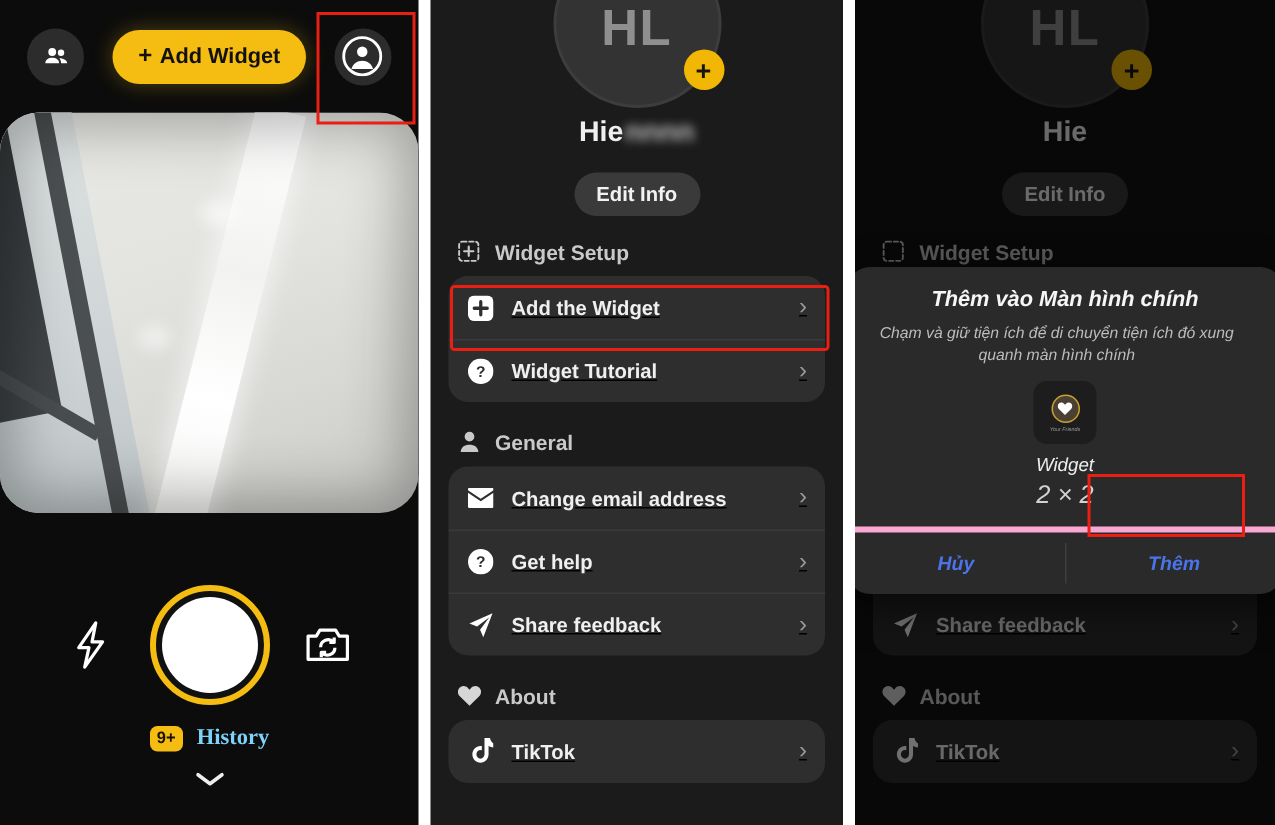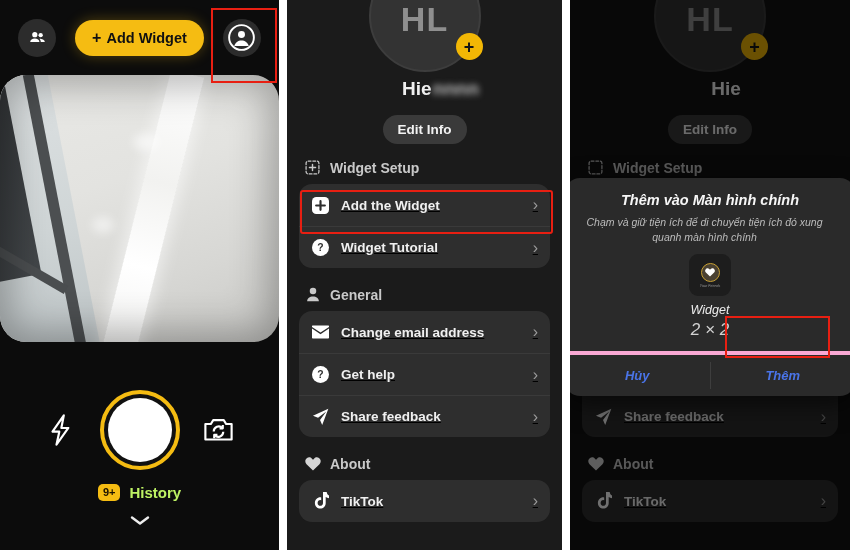--- a/index.html
+++ b/index.html
@@ -122,7 +122,7 @@
     color:#151515;font-size:18px;font-weight:bold;line-height:1;
   }
   .username{
-    position:absolute;top:78px;left:16px;width:100%;text-align:center;
+    position:absolute;top:78px;left:0;width:100%;text-align:center;
     color:#efefef;font-size:19px;font-weight:600;
   }
   .username .blurred{

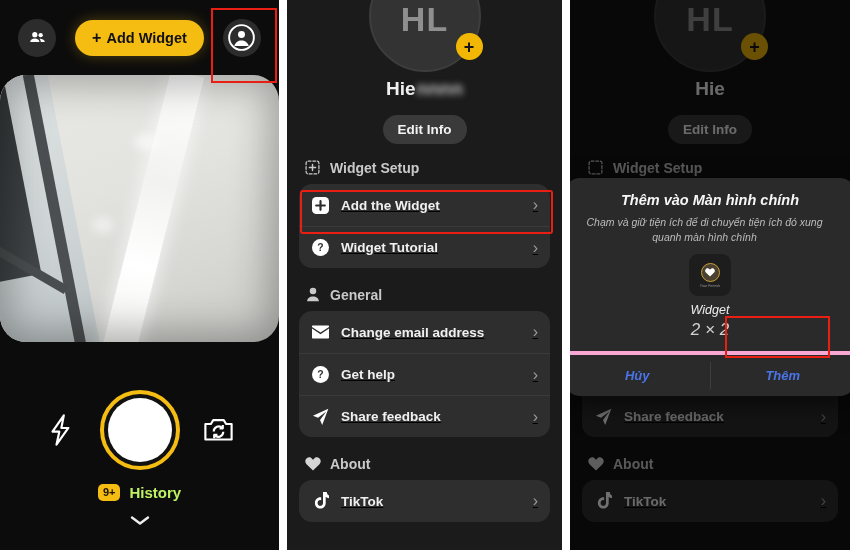--- a/index.html
+++ b/index.html
@@ -92,7 +92,7 @@
     background:#F5BC12;color:#1a1200;font-size:11px;font-weight:bold;
     border-radius:5px;padding:2px 5px;line-height:1.15;
   }
-  .hist-label{color:#bef264;font-size:15px;font-weight:bold;}
+  .hist-label{color:#7dd3fc;font-size:15px;font-weight:bold;font-family:Liberation Serif, serif;}
   .chev-down{
     position:absolute;top:512px;left:0;width:279px;text-align:center;
     color:#e8e8e8;

